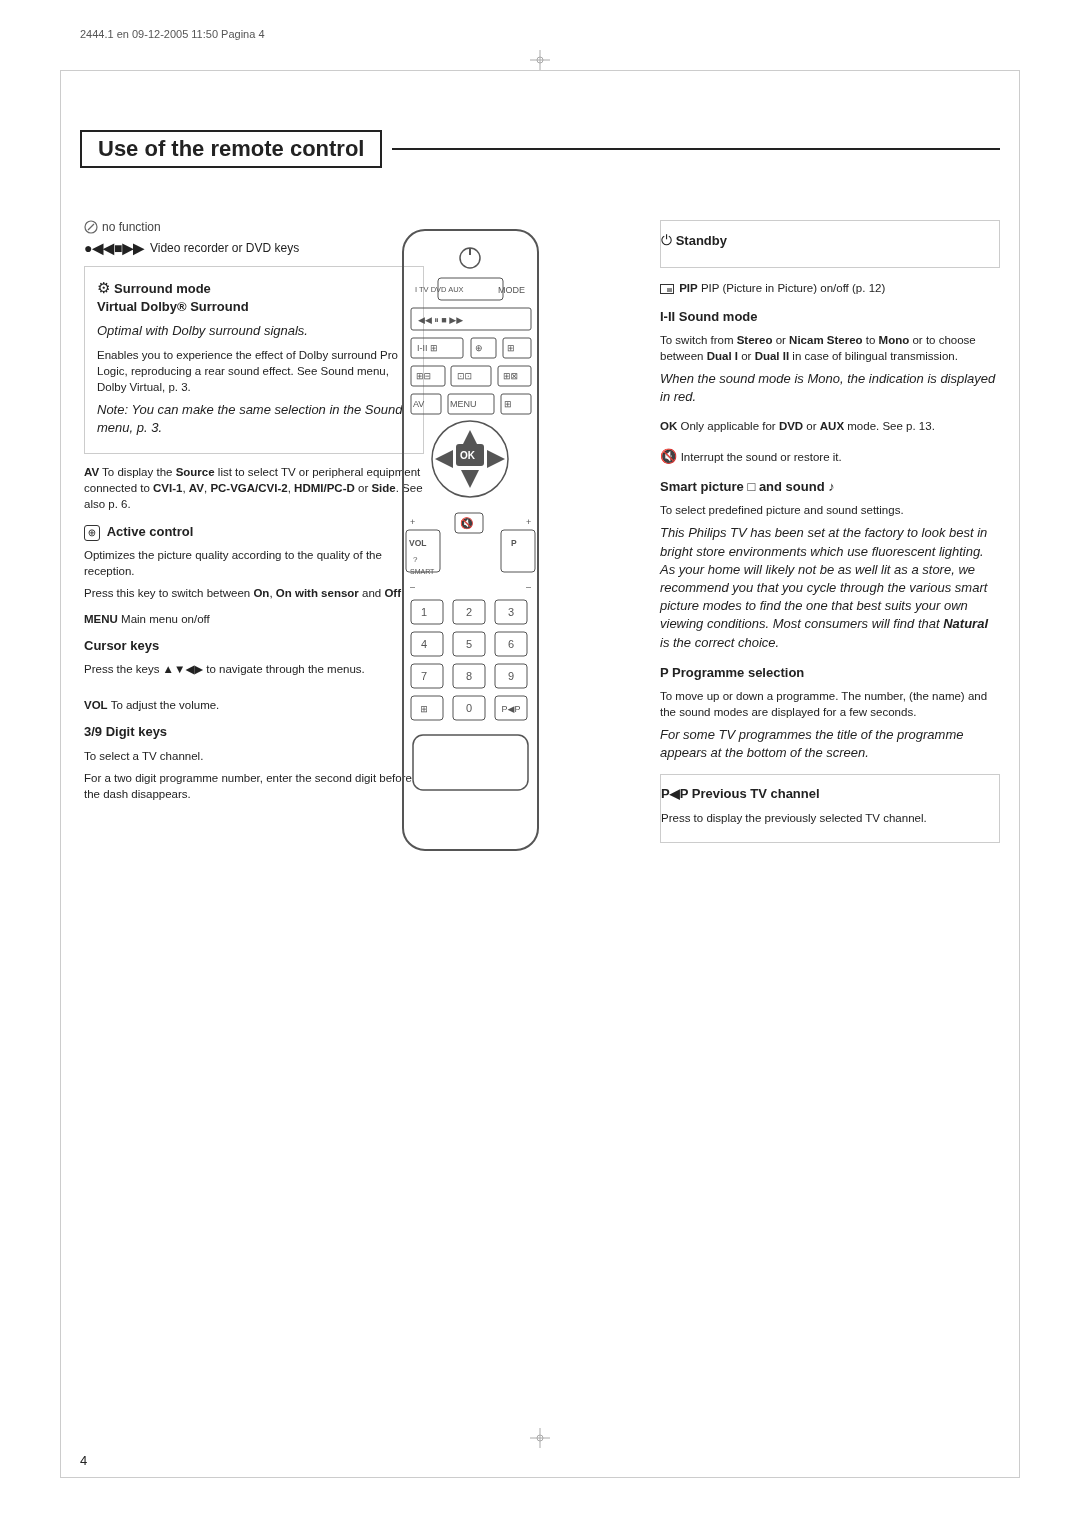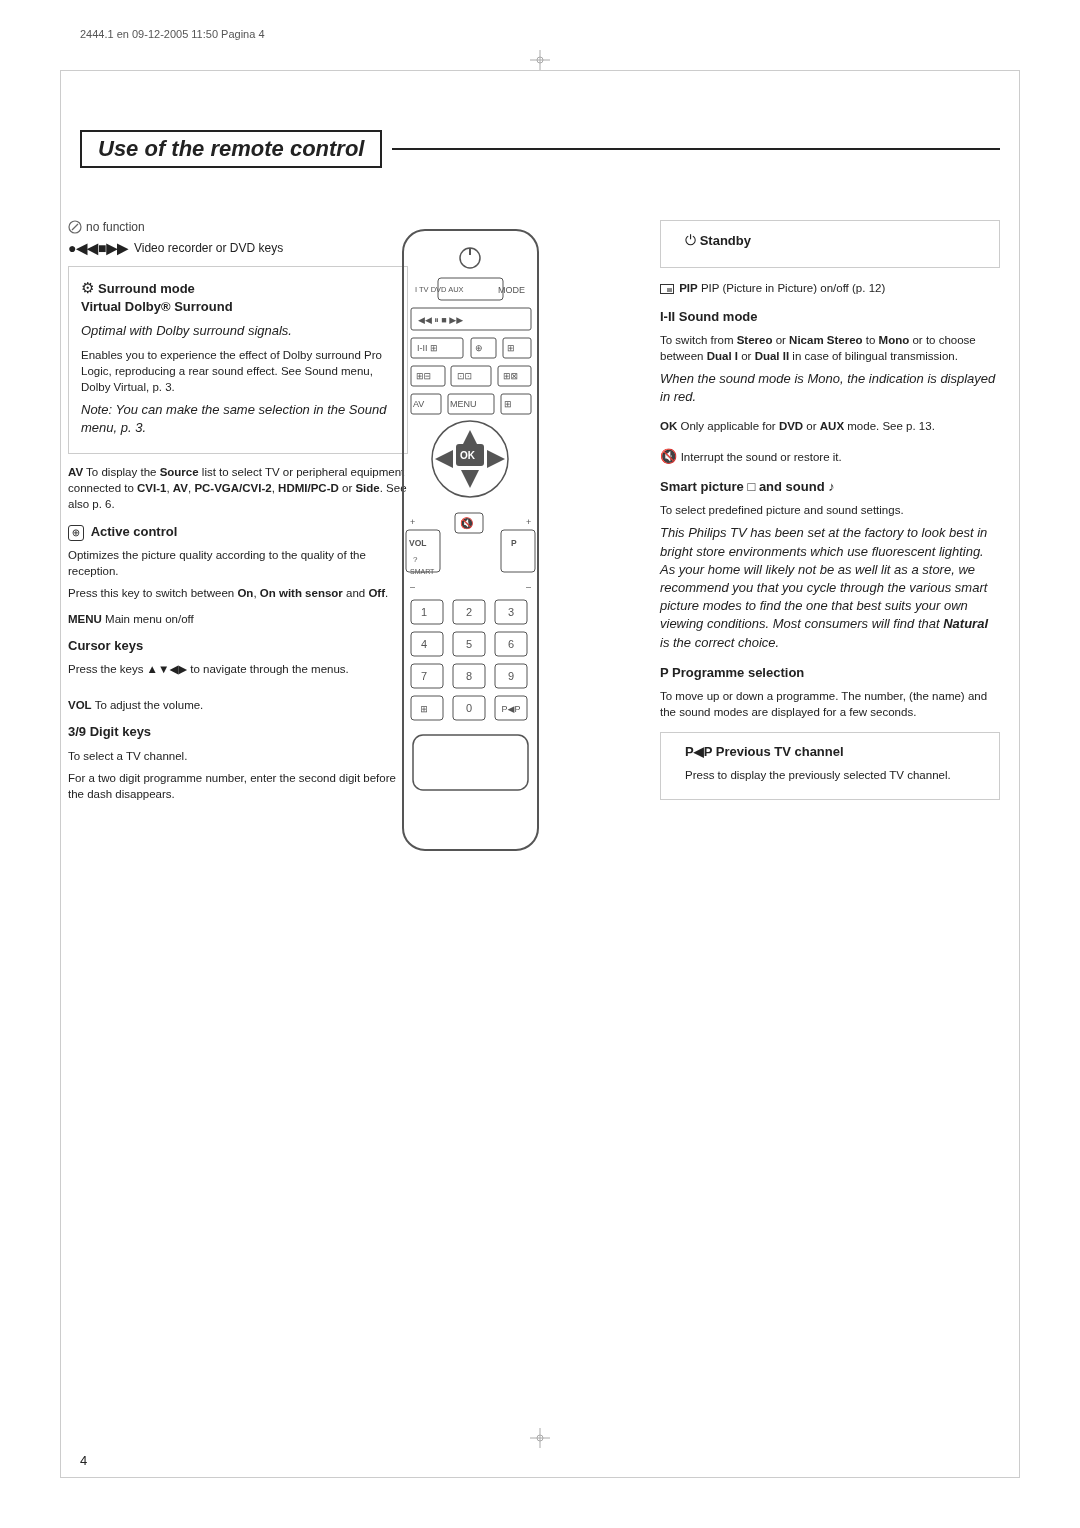--- a/index.html
+++ b/index.html
@@ -65,7 +65,6 @@
       top: 130px;
       left: 80px;
       right: 80px;
-      font-style: italic;
     }
 
     .title-box {

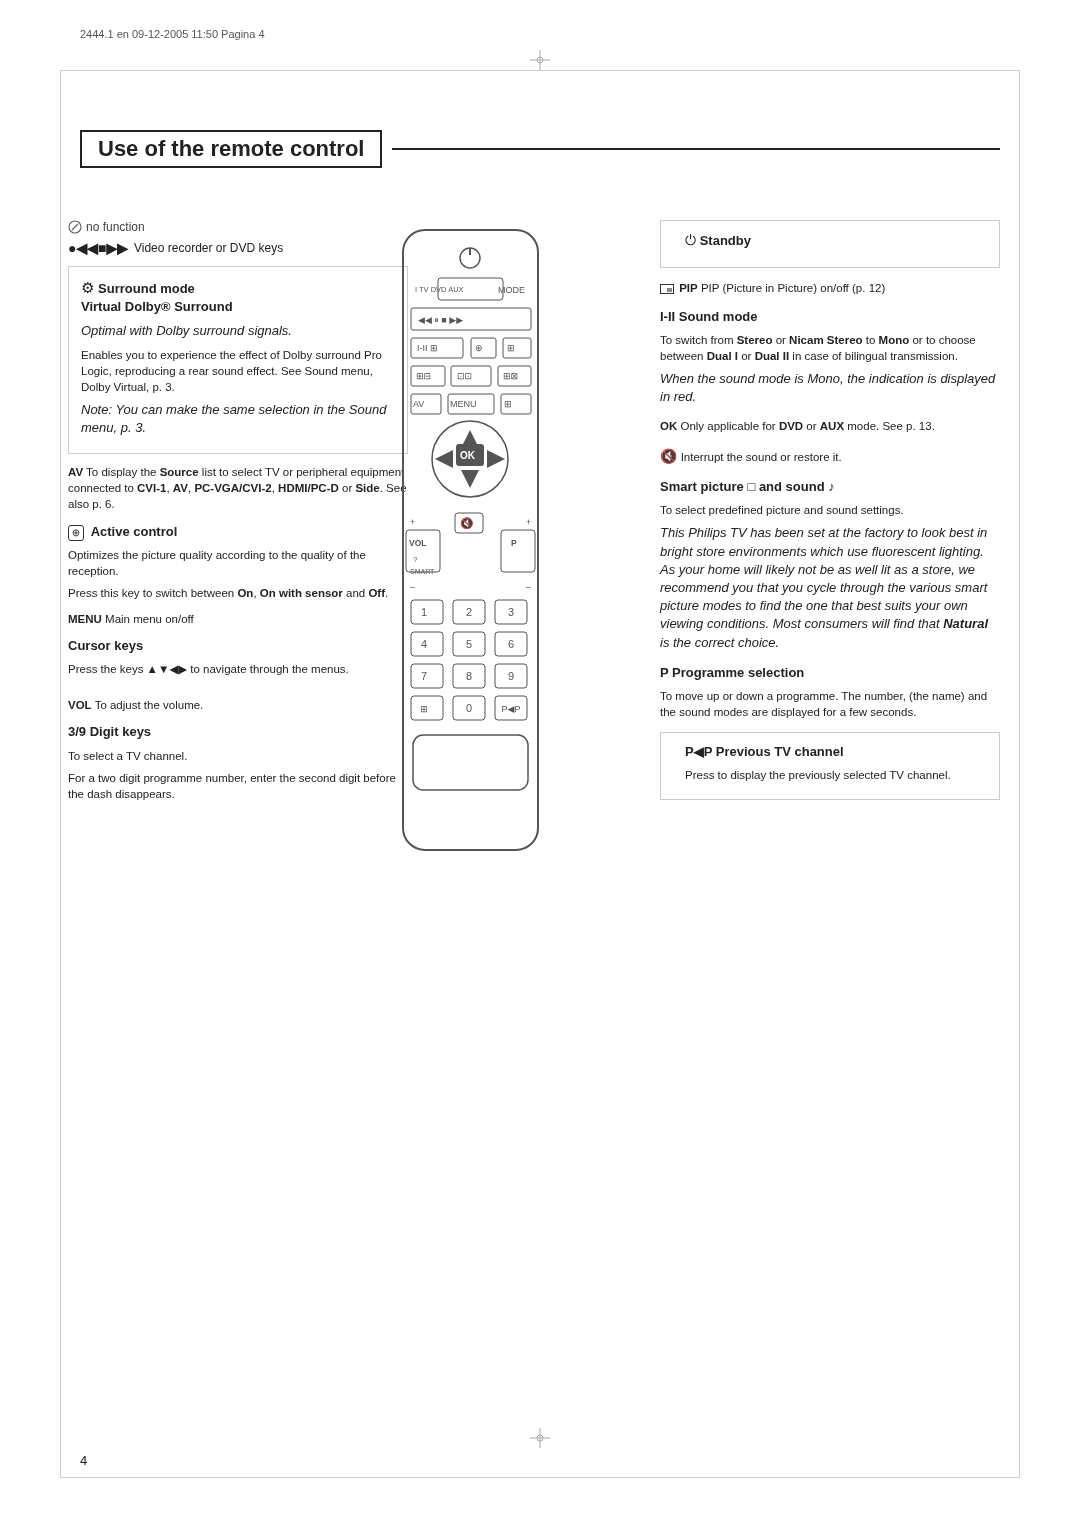--- a/index.html
+++ b/index.html
@@ -79,7 +79,7 @@
     .left-column {
       position: absolute;
       top: 220px;
-      left: 68px;
+      left: 84px;
       width: 340px;
     }
 

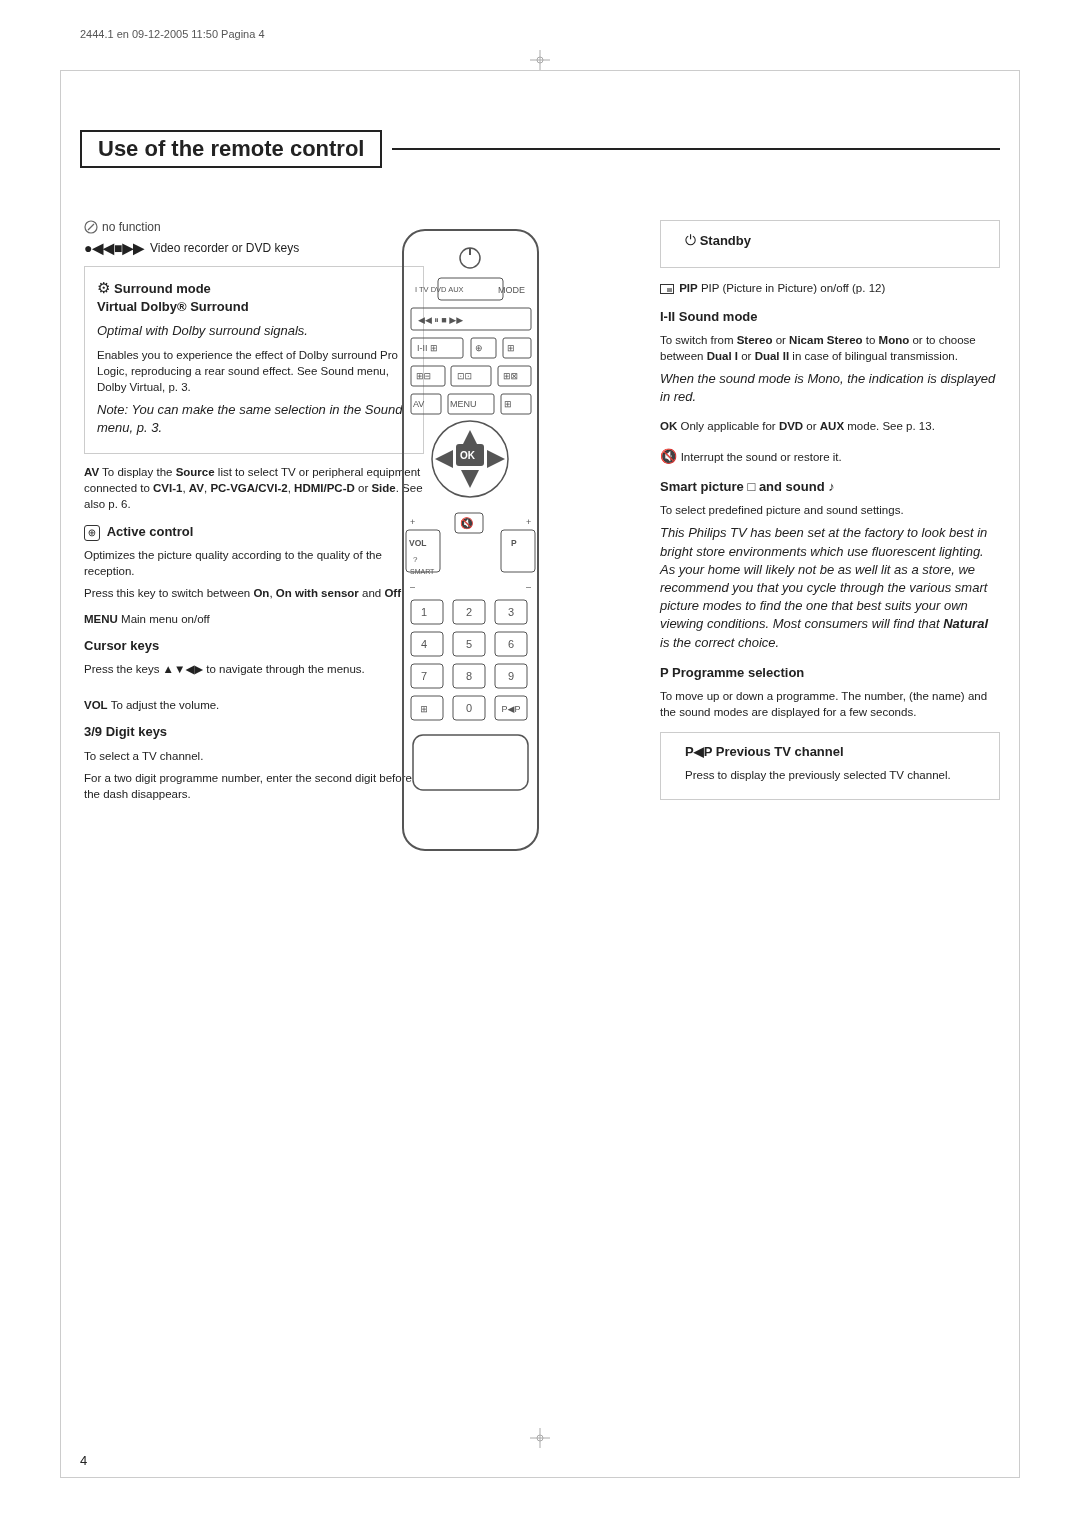--- a/index.html
+++ b/index.html
@@ -136,7 +136,7 @@
 
     .right-section-box {
       border: 1px solid #ccc;
-      padding: 10px 24px;
+      padding: 10px 0;
       margin-bottom: 10px;
     }
   </style>

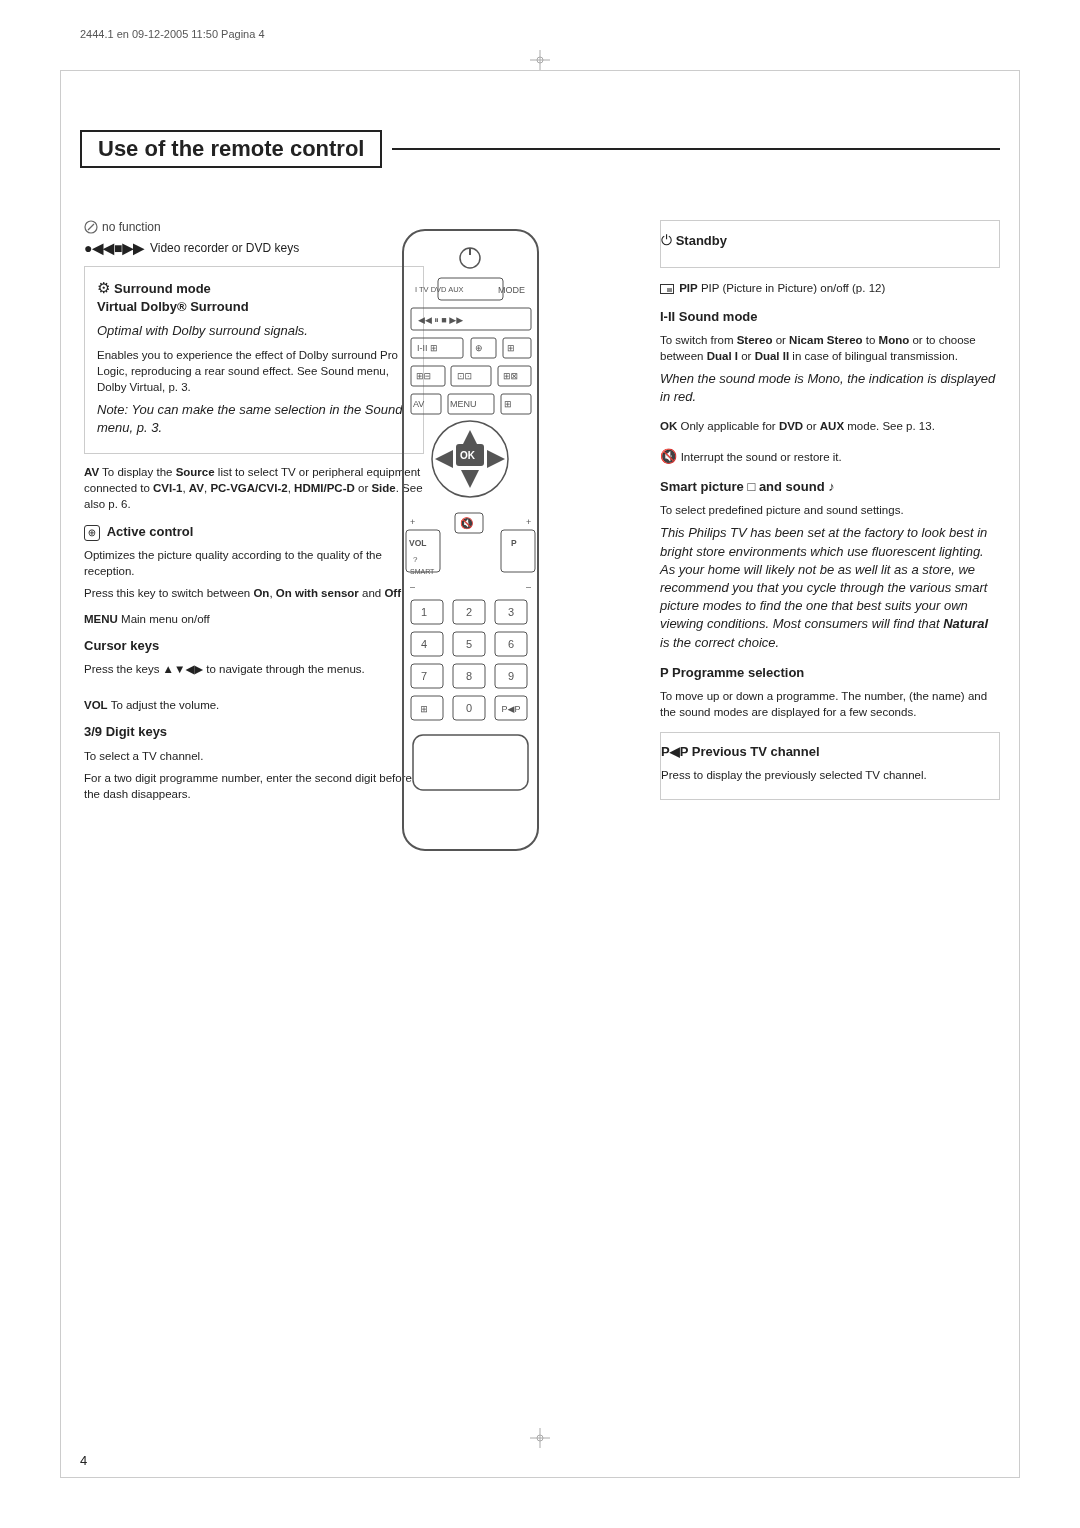--- a/index.html
+++ b/index.html
@@ -379,6 +379,7 @@
       <span class="bold">P  Programme selection</span>
     </p>
     <p class="small">To move up or down a programme. The number, (the name) and the sound modes are displayed for a few seconds.</p>
+    <p class="italic">For some TV programmes the title of the programme appears at the bottom of the screen.</p>
   </div>
 
   <div class="right-section-box">

